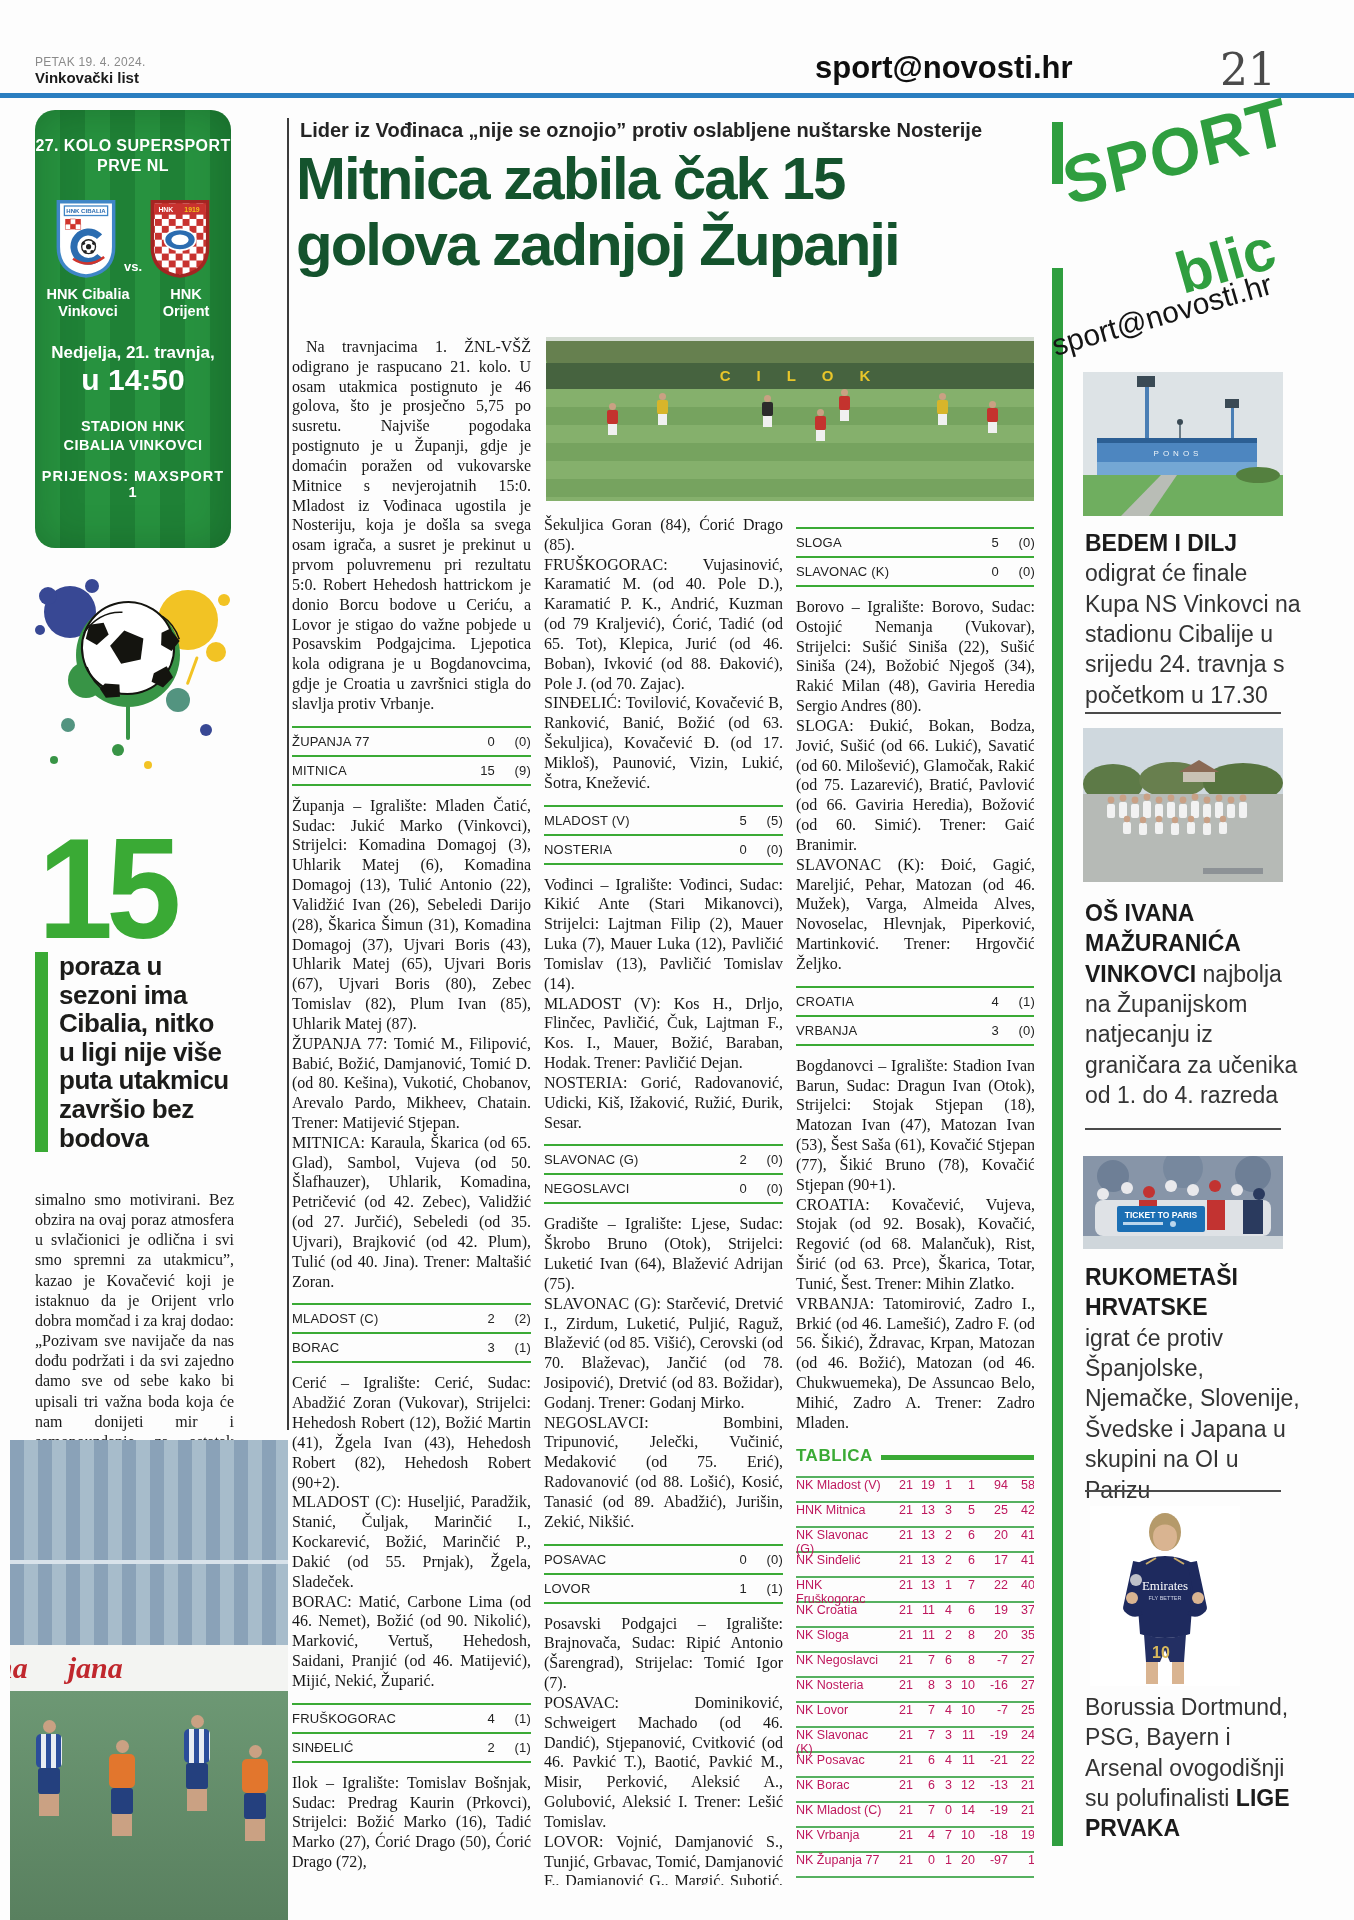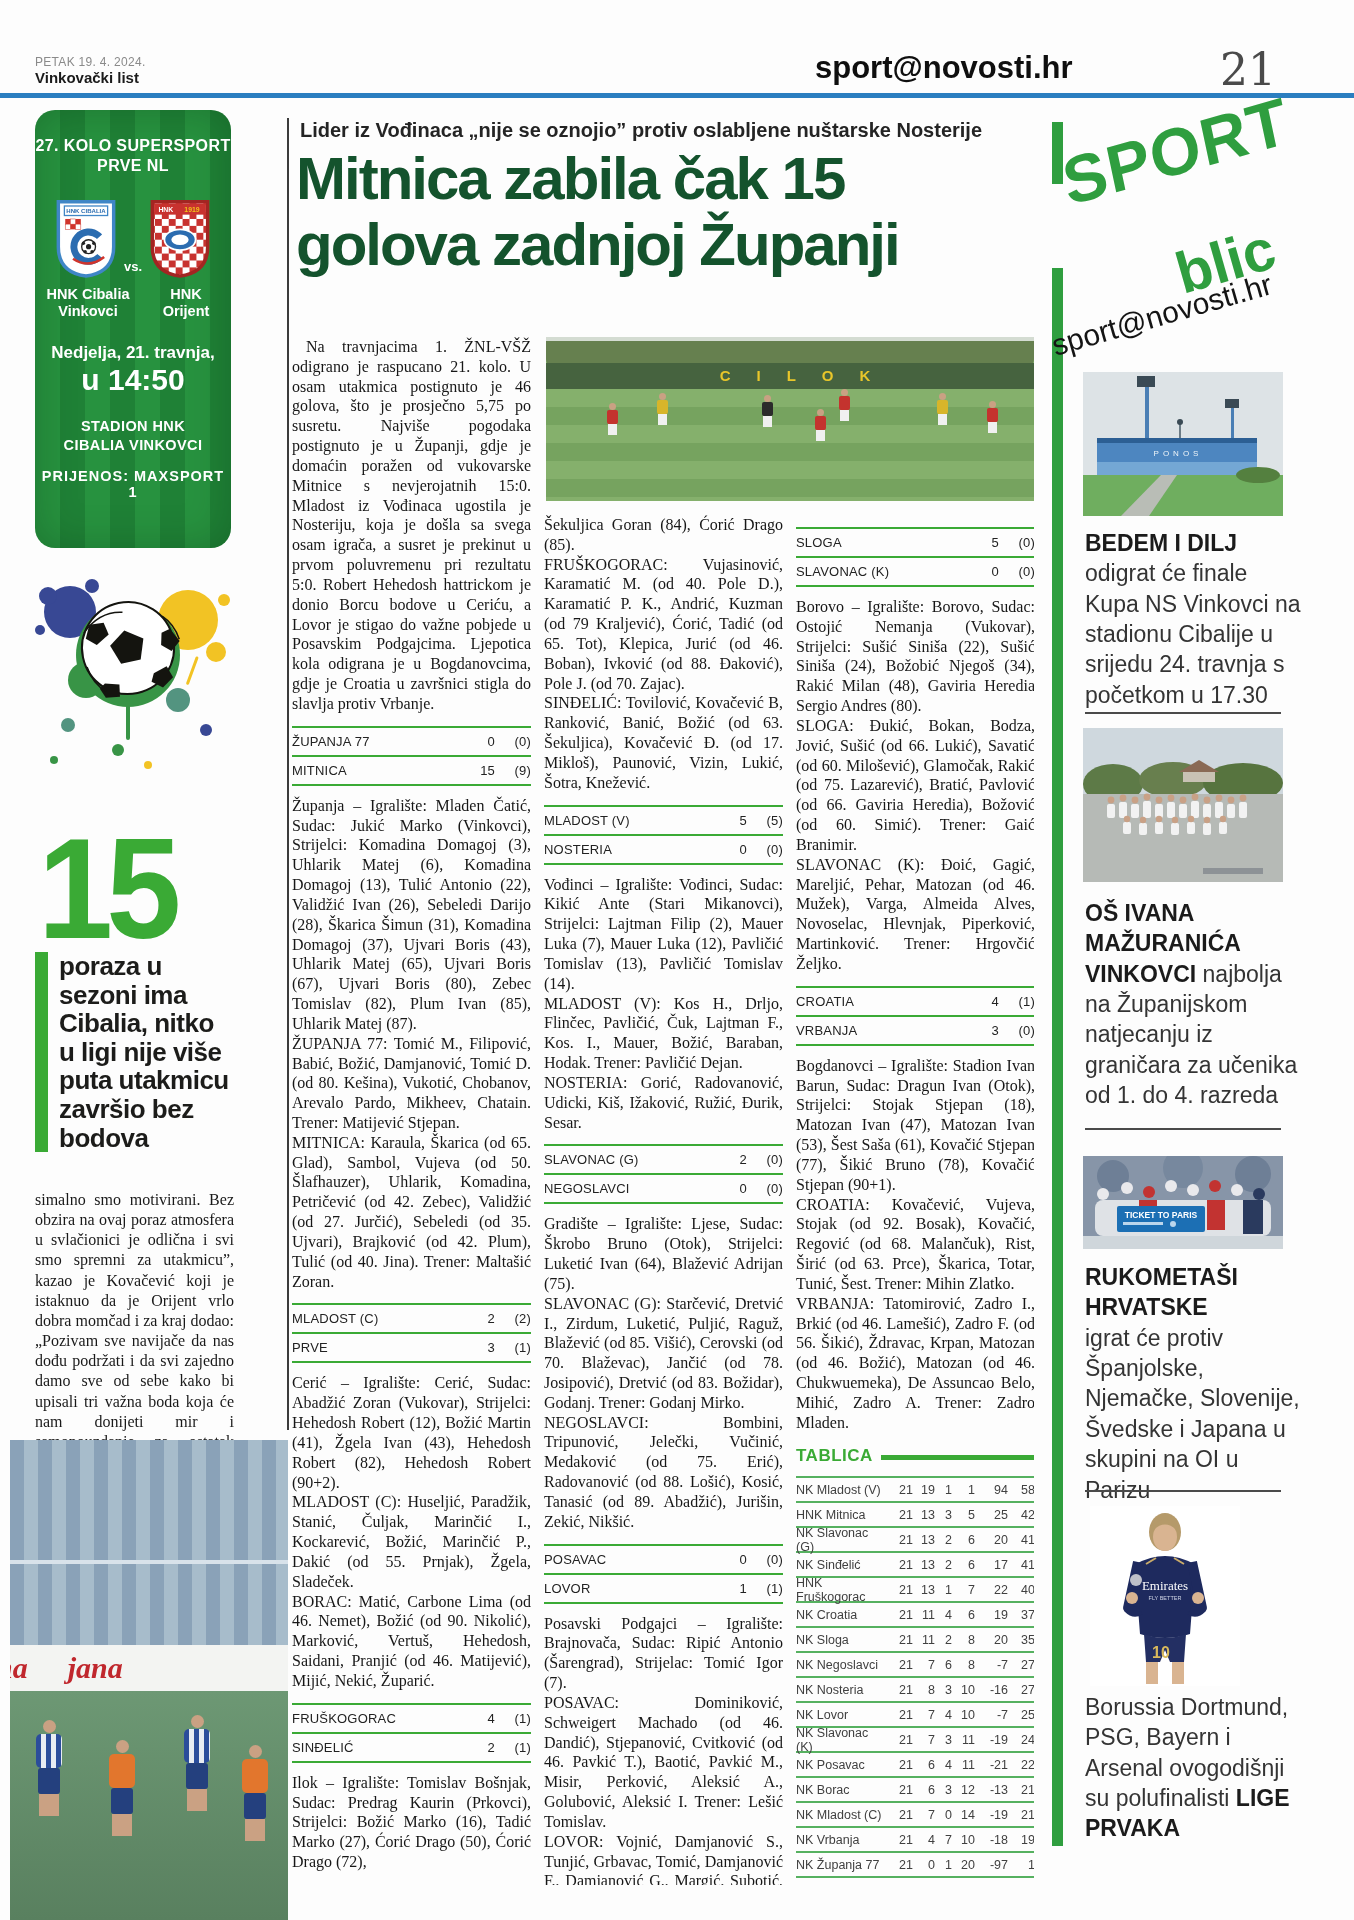--- a/index.html
+++ b/index.html
@@ -282,7 +282,7 @@
             <span class="sht">(2)</span>
           </div>
           <div class="srow">
-            <span class="steam">PRVE</span>
+            <span class="steam">BORAC</span>
             <span class="ssc">3</span>
             <span class="sht">(1)</span>
           </div>

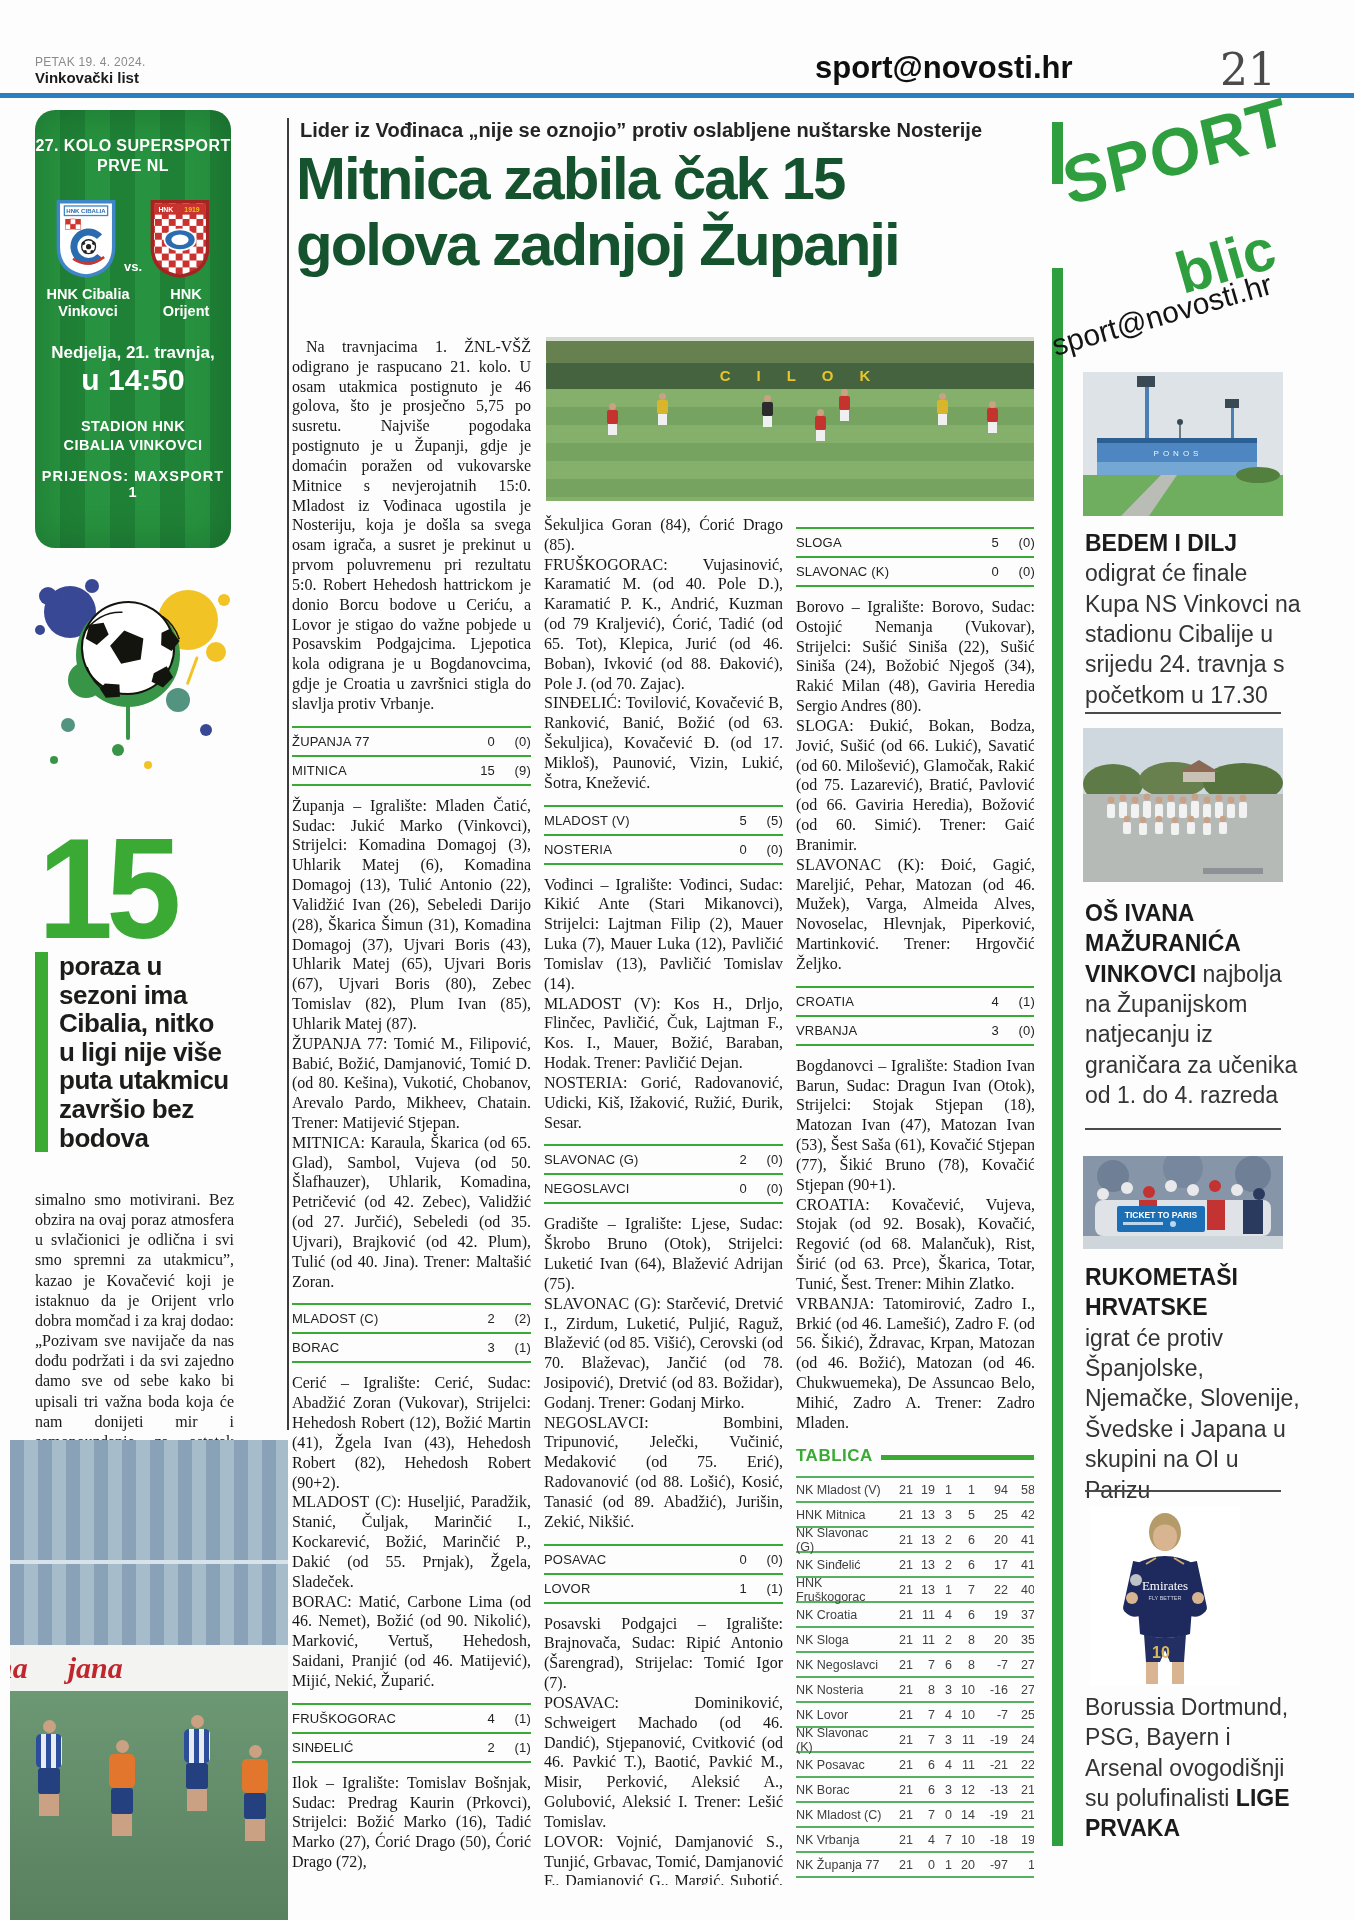--- a/index.html
+++ b/index.html
@@ -92,8 +92,8 @@
   .tab-title{font-size:17px;font-weight:700;color:#3aaa35;letter-spacing:.5px;}
   .tab-rule{flex:1;height:5px;background:#3aaa35;margin-left:8px;margin-top:3px;}
   .tab-rows{margin-top:10px;border-top:2px solid #56b160;}
-  .trow{display:flex;align-items:center;height:23px;border-bottom:2px solid #56b160;
-        font-size:12.5px;color:#404040;}
+  .trow{display:flex;height:23px;border-bottom:2px solid #56b160;
+        font-size:12.5px;color:#be185d;}
   .trow .tname{flex:1;}
   .trow .tn{text-align:right;} 
   .tn.c1{width:26px;} .tn.c2{width:22px;} .tn.c3{width:17px;} .tn.c4{width:23px;}

